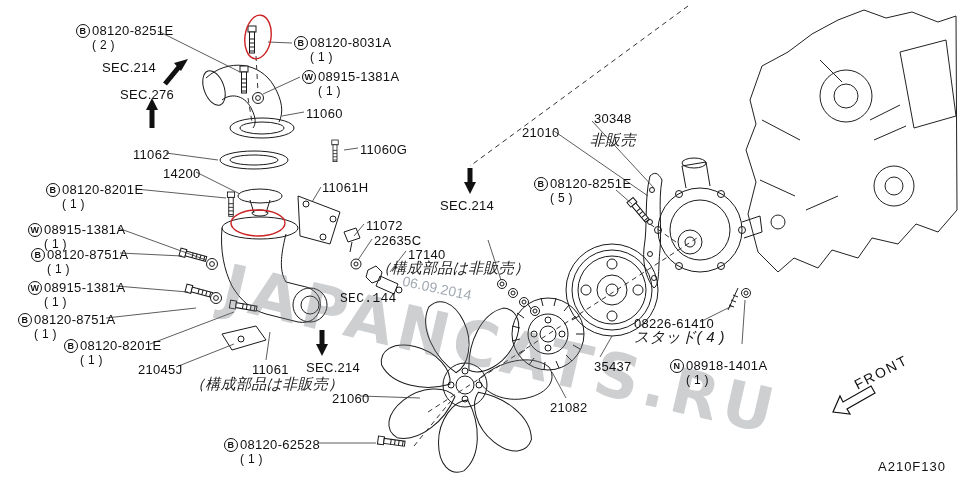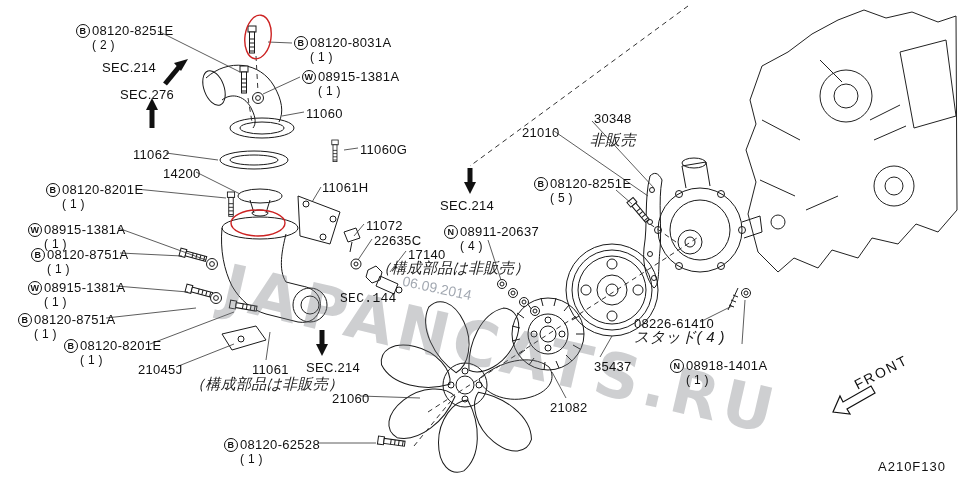--- a/index.html
+++ b/index.html
@@ -316,7 +316,6 @@
       <div class="plabel small" style="left: 376px; top: 262px;"><span><span>（構成部品は非販売）</span></span></div>
       <div class="plabel" style="left: 340px; top: 292px; font-family: Liberation Mono, monospace;"><span><span>SEC.144</span></span></div>
       <div class="plabel" style="left: 440px; top: 199px;"><span><span>SEC.214</span></span></div>
-      <div class="plabel" style="left: 444px; top: 225px;"><span><span class="circ">N</span><span>08911-20637</span></span><div class="sub">( 4 )</div></div>
       <div class="plabel" style="left: 522px; top: 126px;"><span><span>21010</span></span></div>
       <div class="plabel" style="left: 594px; top: 112px;"><span><span>30348</span></span></div>
       <div class="plabel small" style="left: 590px; top: 134px;"><span><span>非販売</span></span></div>

